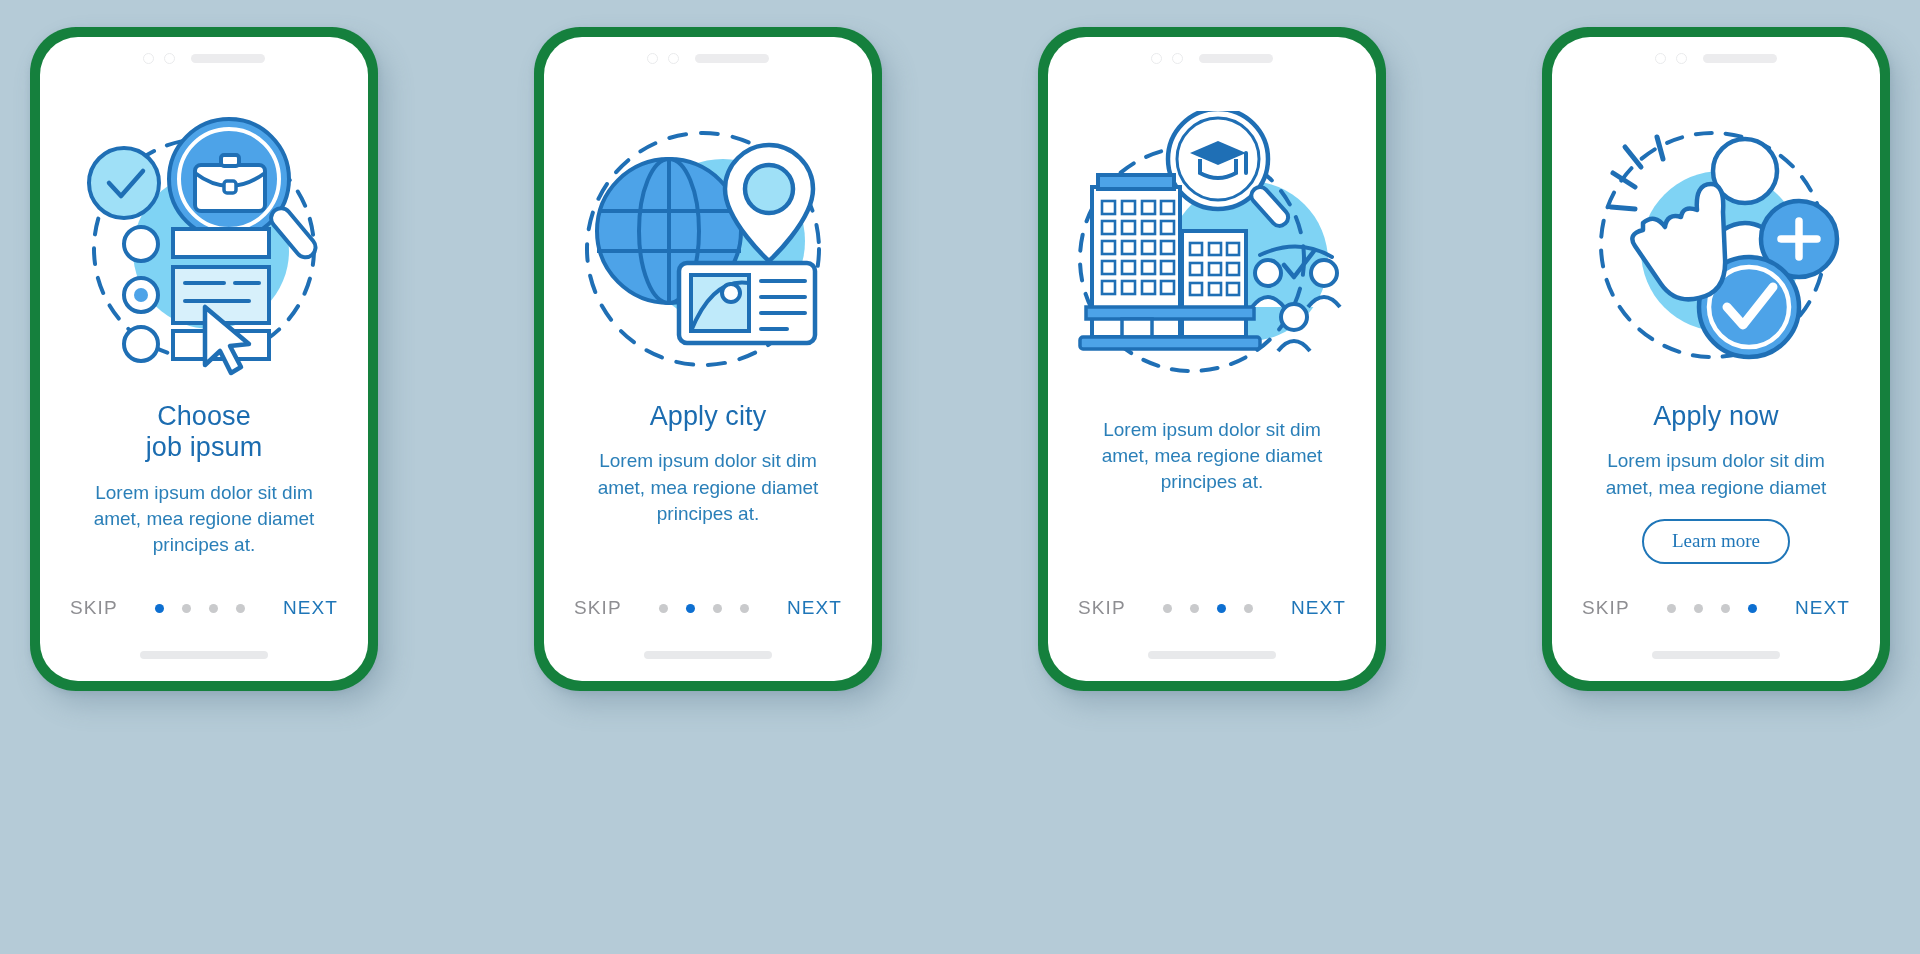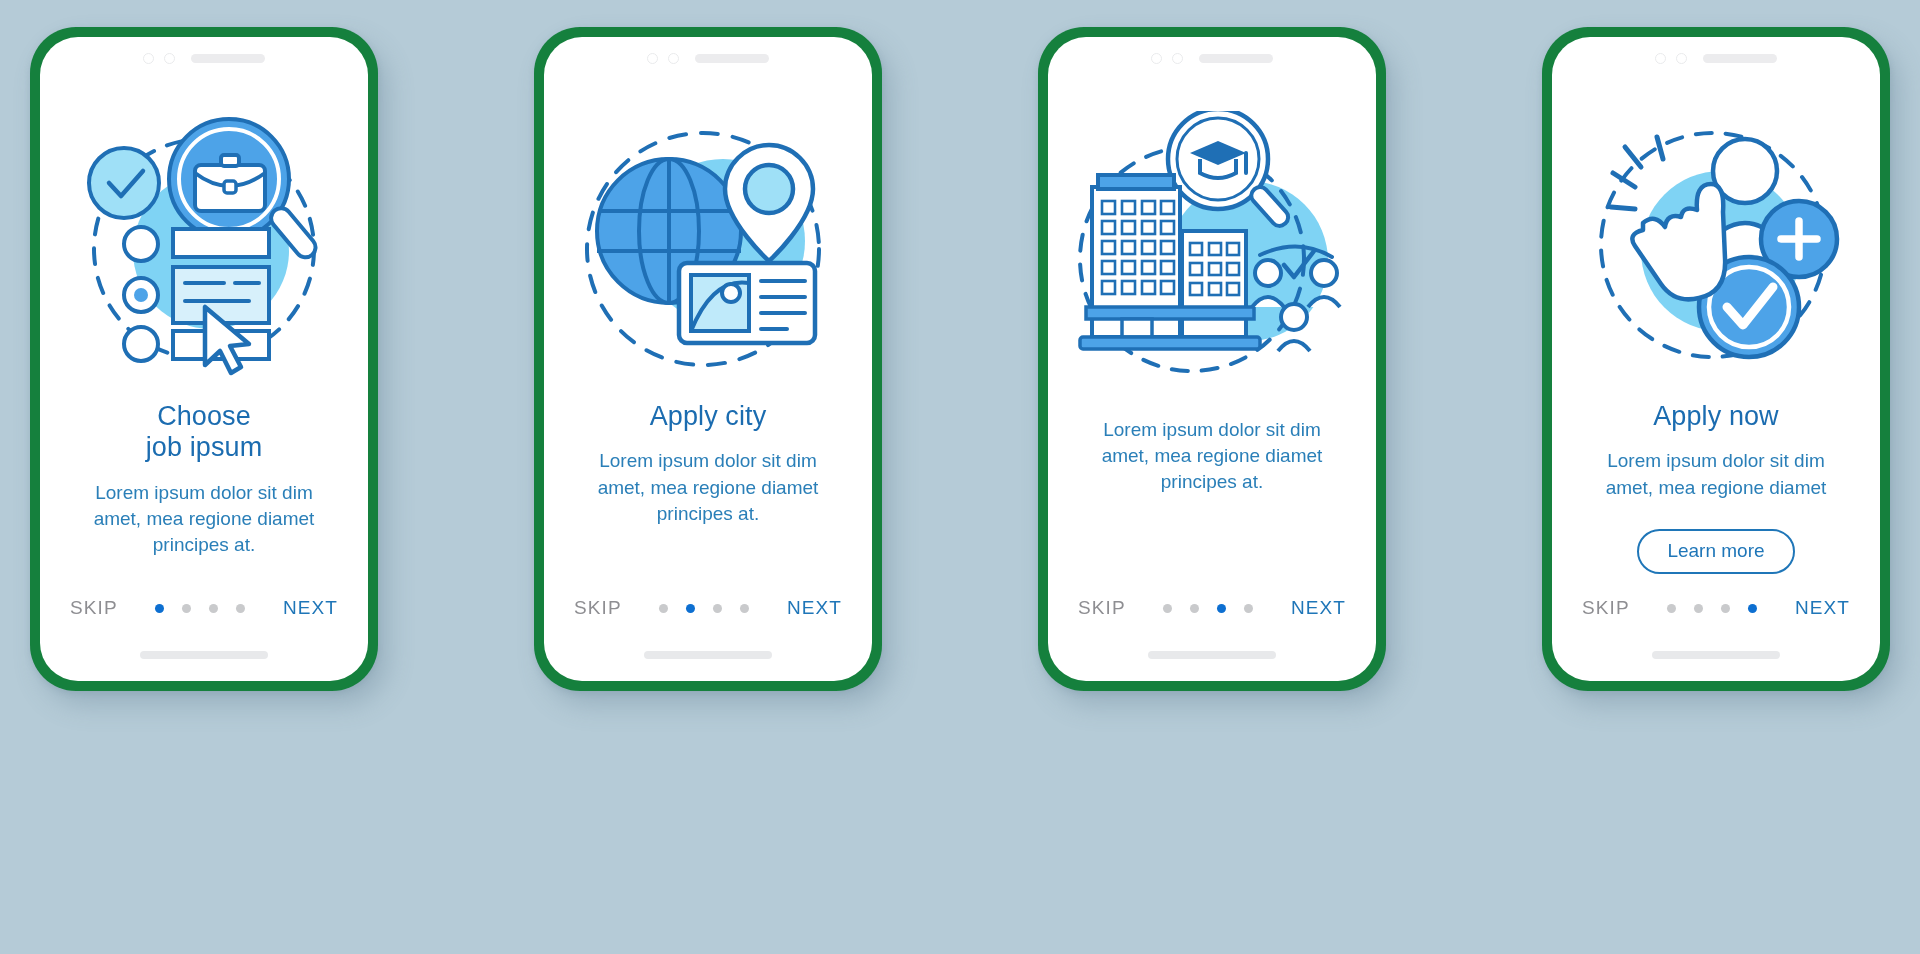--- a/index.html
+++ b/index.html
@@ -109,13 +109,13 @@
     max-width: 292px;
   }
   .learn-more {
-    margin-top: 28px;
+    margin-top: 18px;
     border: 2px solid #1f76b8;
     color: #1f76b8;
     background: transparent;
     border-radius: 24px;
     font-size: 19px;
-    font-family: Liberation Sans, sans-serif;
+    font-family: Liberation Serif, serif;
     padding: 9px 28px 10px;
     cursor: pointer;
     white-space: nowrap;

